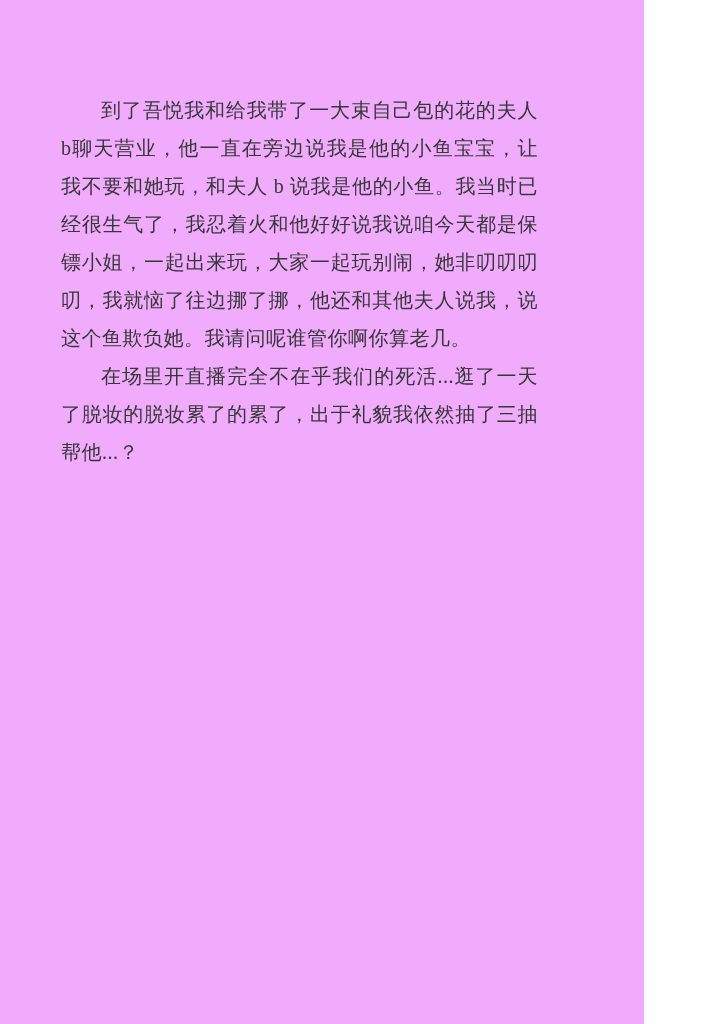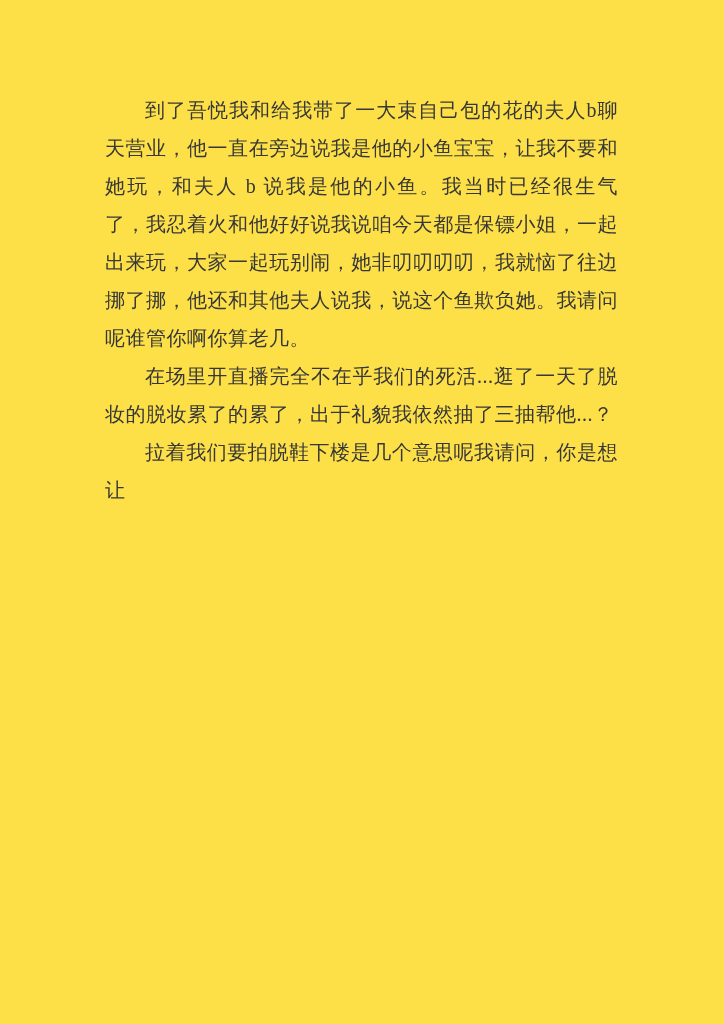--- a/index.html
+++ b/index.html
@@ -9,11 +9,11 @@
   }
   .page {
     position: relative;
-    width: 724px;
+    width: 644px;
     height: 1024px;
-    background: #fde047;
+    background: #f0abfc;
     box-sizing: border-box;
-    padding: 91px 106px 0 105px;
+    padding: 91px 106px 0 61px;
     overflow: hidden;
   }
   .content {

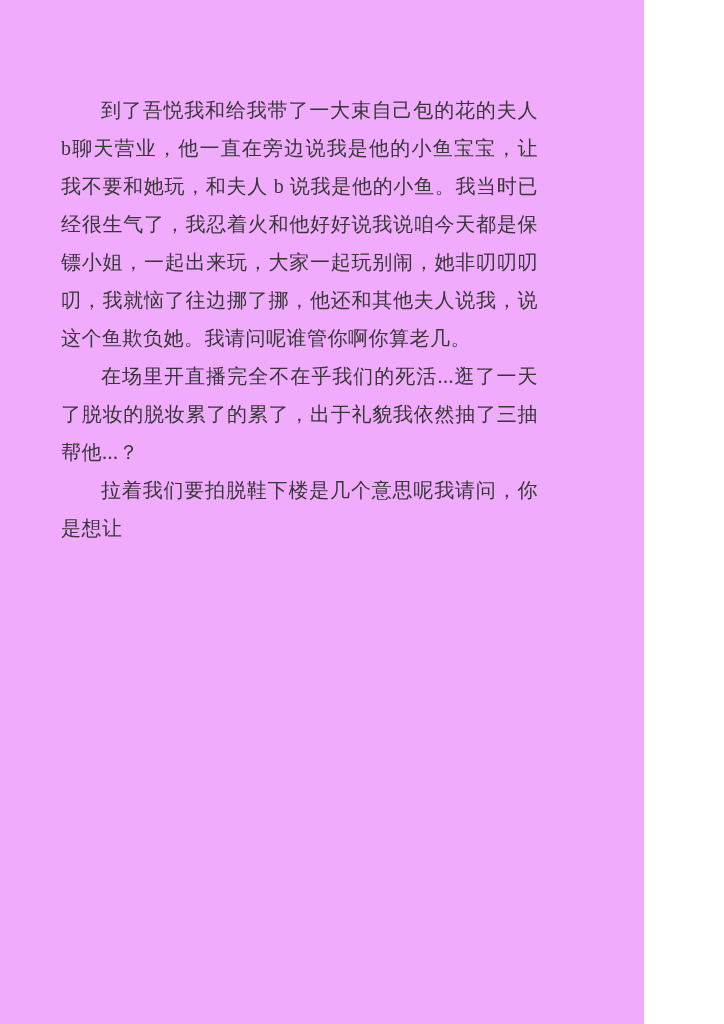--- a/index.html
+++ b/index.html
@@ -37,7 +37,6 @@
   <div class="content">
     <p>到了吾悦我和给我带了一大束自己包的花的夫人b聊天营业，他一直在旁边说我是他的小鱼宝宝，让我不要和她玩，和夫人 b 说我是他的小鱼。我当时已经很生气了，我忍着火和他好好说我说咱今天都是保镖小姐，一起出来玩，大家一起玩别闹，她非叨叨叨叨，我就恼了往边挪了挪，他还和其他夫人说我，说这个鱼欺负她。我请问呢谁管你啊你算老几。</p>
     <p>在场里开直播完全不在乎我们的死活...逛了一天了脱妆的脱妆累了的累了，出于礼貌我依然抽了三抽帮他...？</p>
-    <p>拉着我们要拍脱鞋下楼是几个意思呢我请问，你是想让</p>
   </div>
 </div>
 

